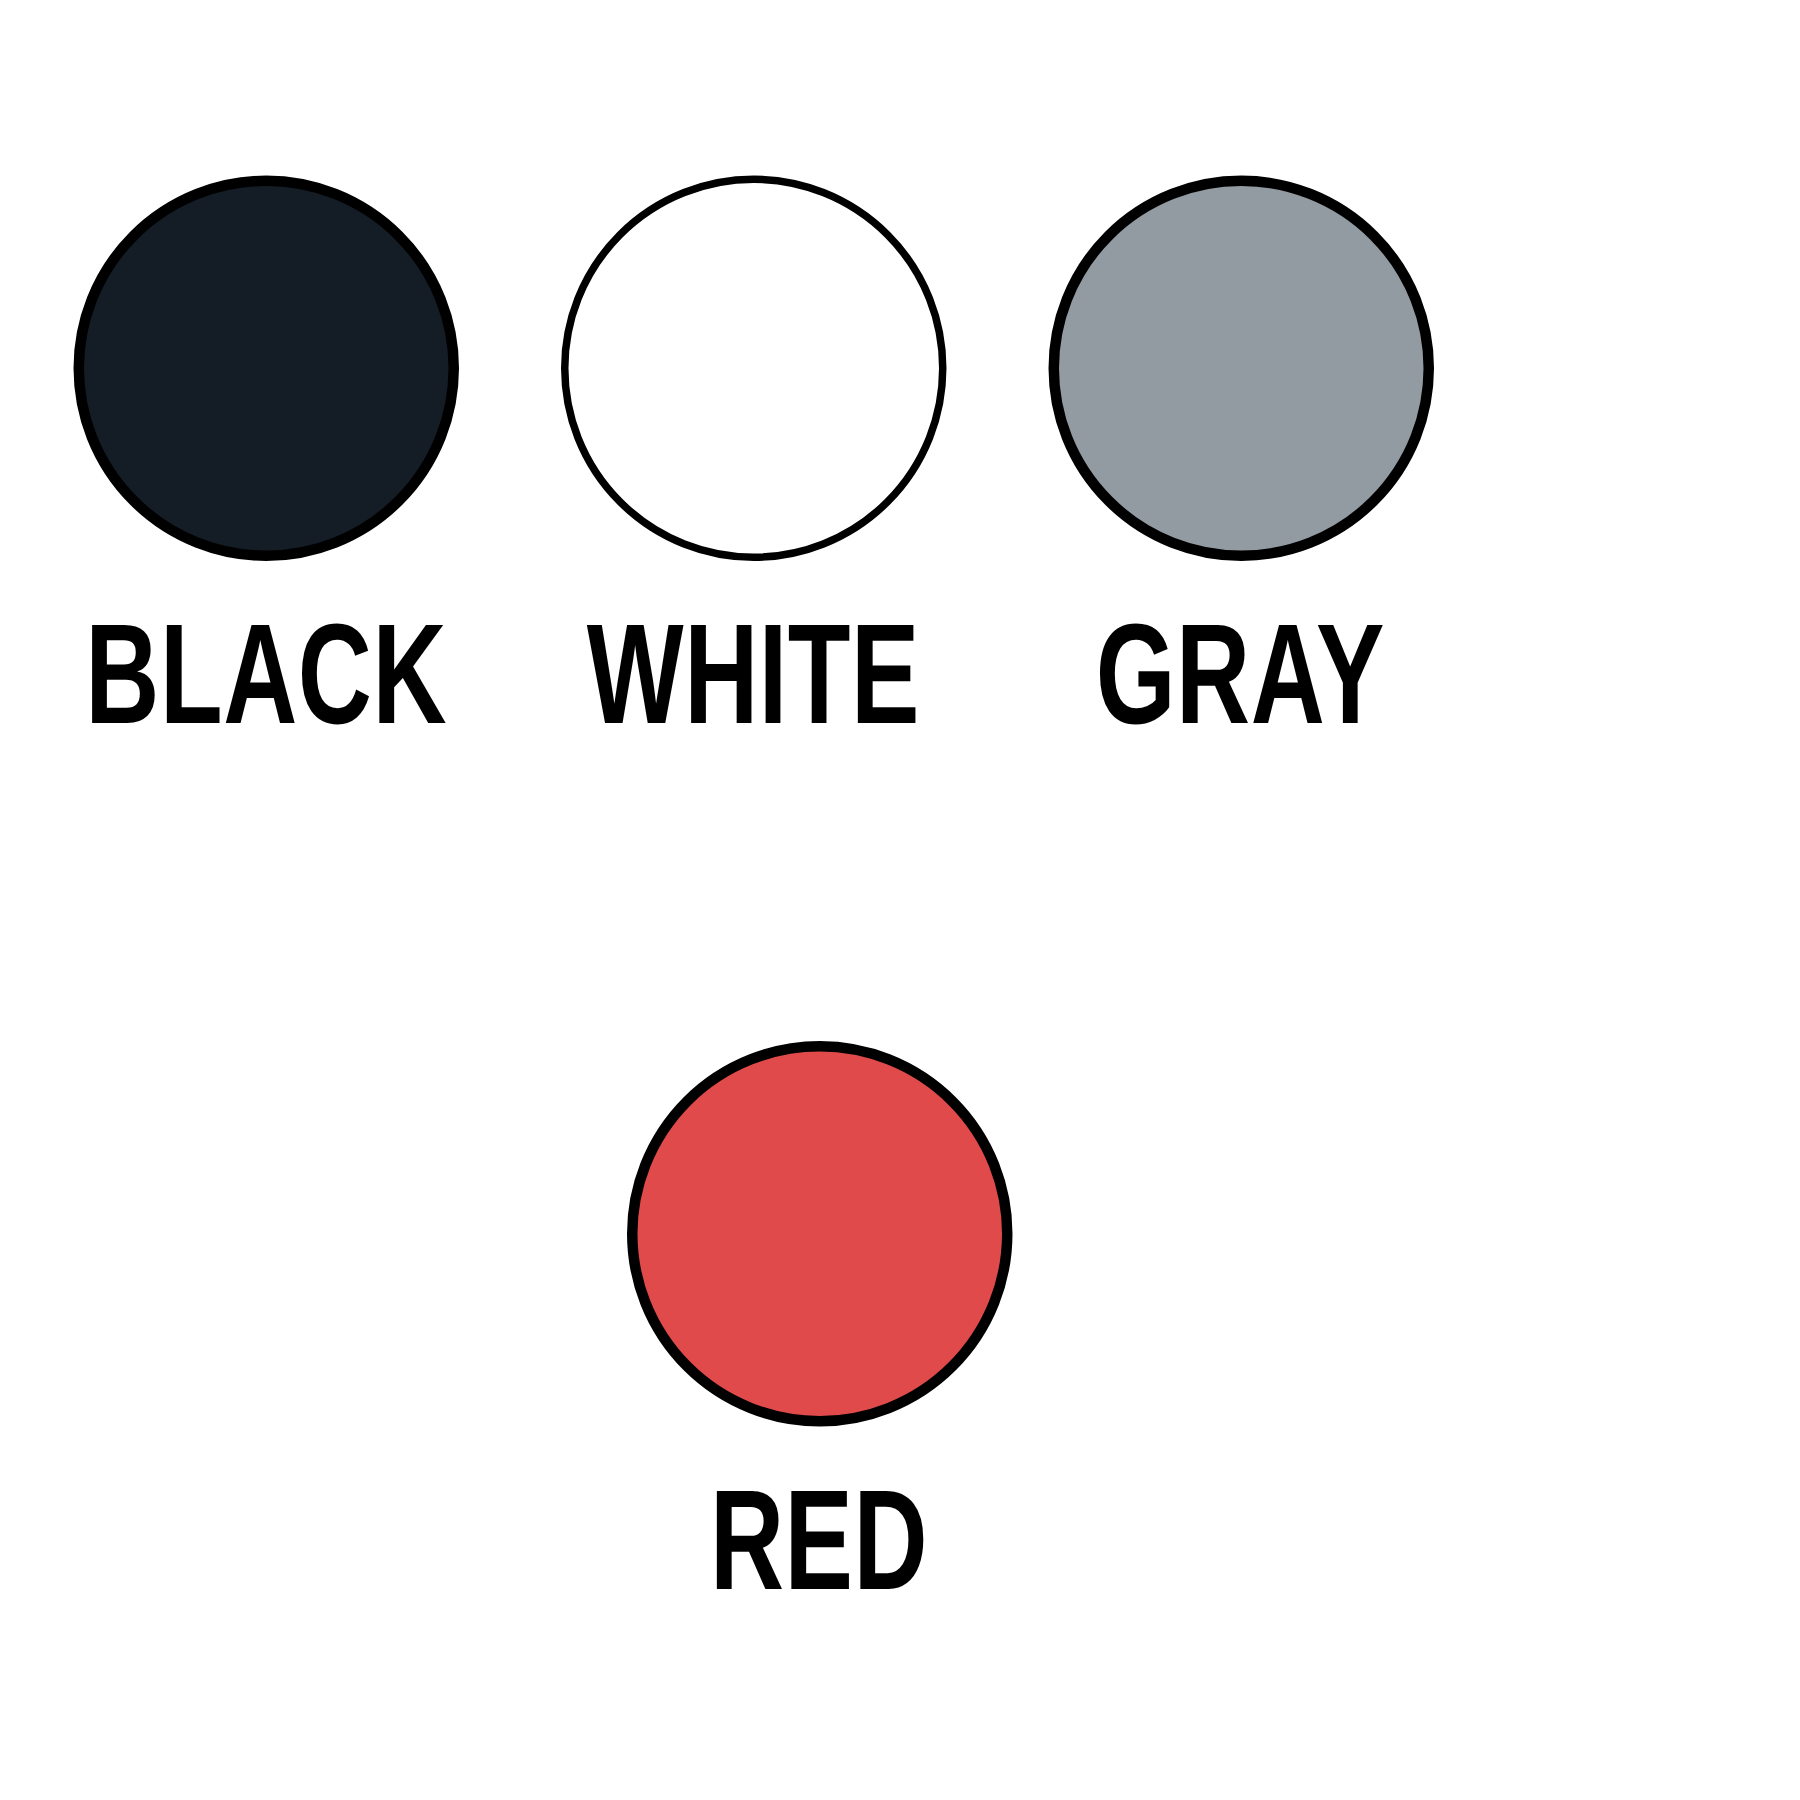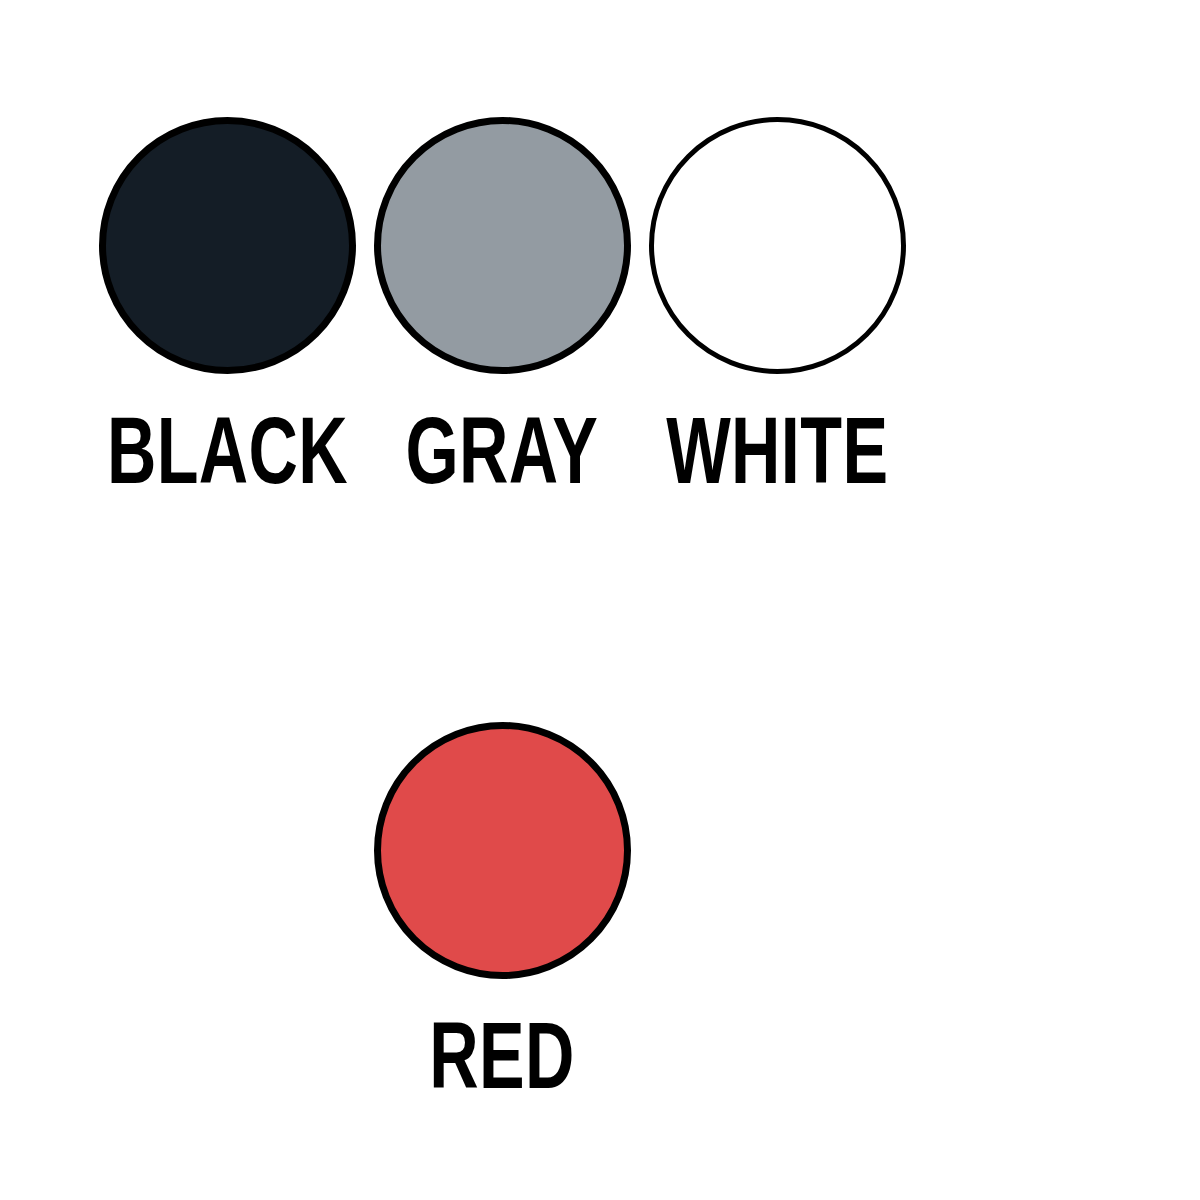--- a/index.html
+++ b/index.html
@@ -31,7 +31,7 @@
     flex-direction: row;
     justify-content: center;
     align-items: flex-start;
-    gap: 18px;
+    gap: 68px;
   }
 
   .swatch-row.row-top  { top: 117px; }

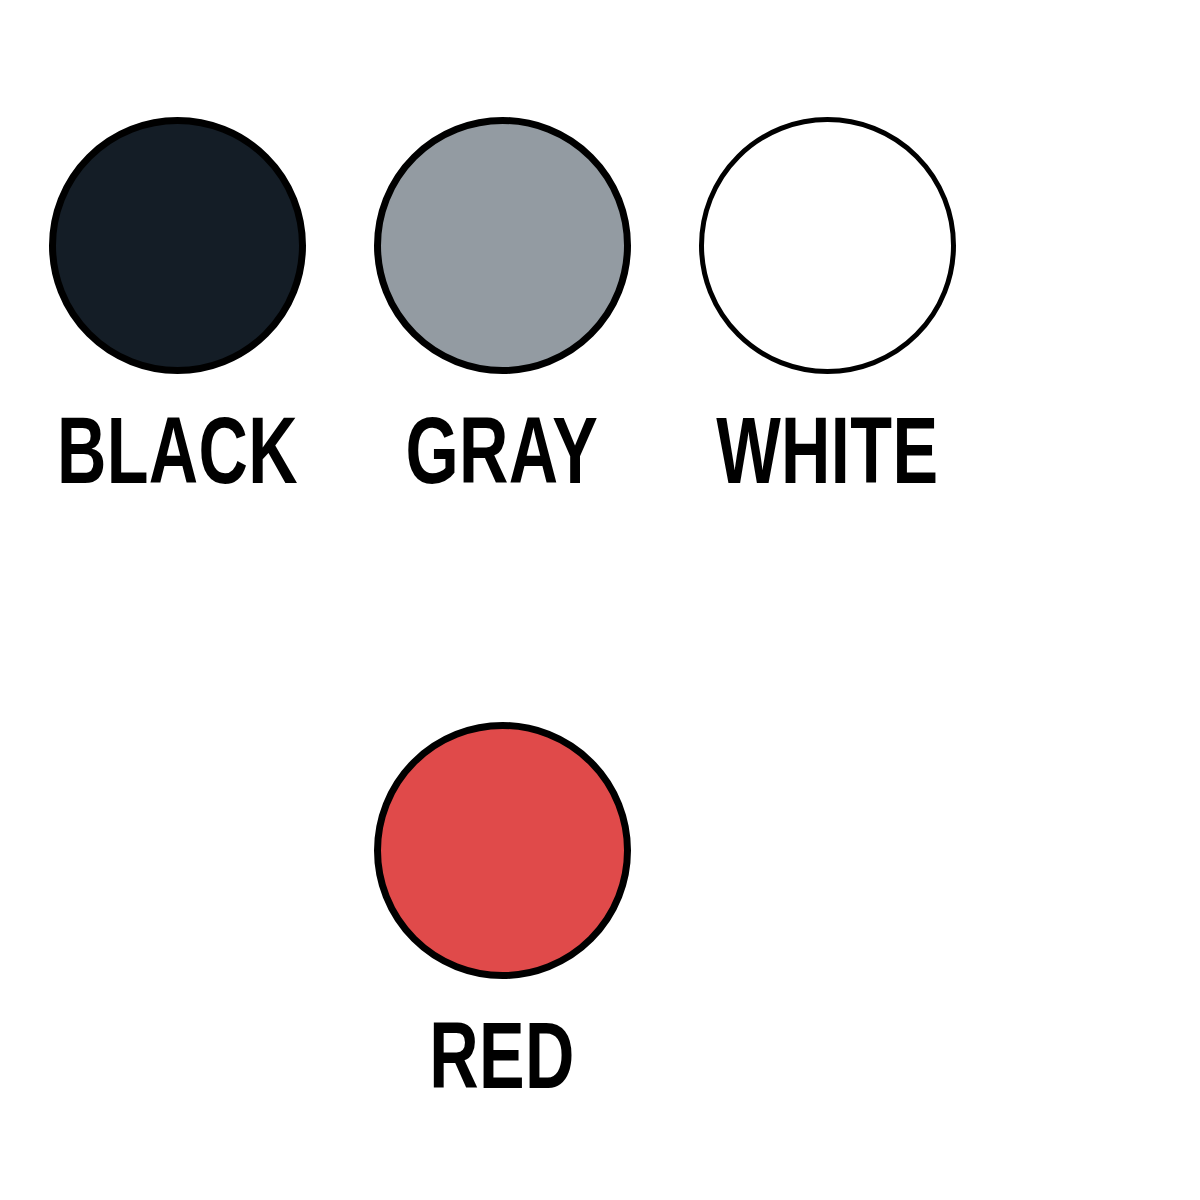--- a/index.html
+++ b/index.html
@@ -86,13 +86,13 @@
     </div>
 
     <div class="swatch-cell">
-      <div class="swatch-disc" style="background: rgb(147, 155, 162); border-color: rgb(0, 0, 0);"></div>
-      <div class="swatch-label">GRAY</div>
+      <div class="swatch-disc outline-only" style="background: rgb(255, 255, 255); border-color: rgb(0, 0, 0);"></div>
+      <div class="swatch-label">WHITE</div>
     </div>
 
     <div class="swatch-cell">
-      <div class="swatch-disc outline-only" style="background: rgb(255, 255, 255); border-color: rgb(0, 0, 0);"></div>
-      <div class="swatch-label">WHITE</div>
+      <div class="swatch-disc" style="background: rgb(147, 155, 162); border-color: rgb(0, 0, 0);"></div>
+      <div class="swatch-label">GRAY</div>
     </div>
 
   </div>

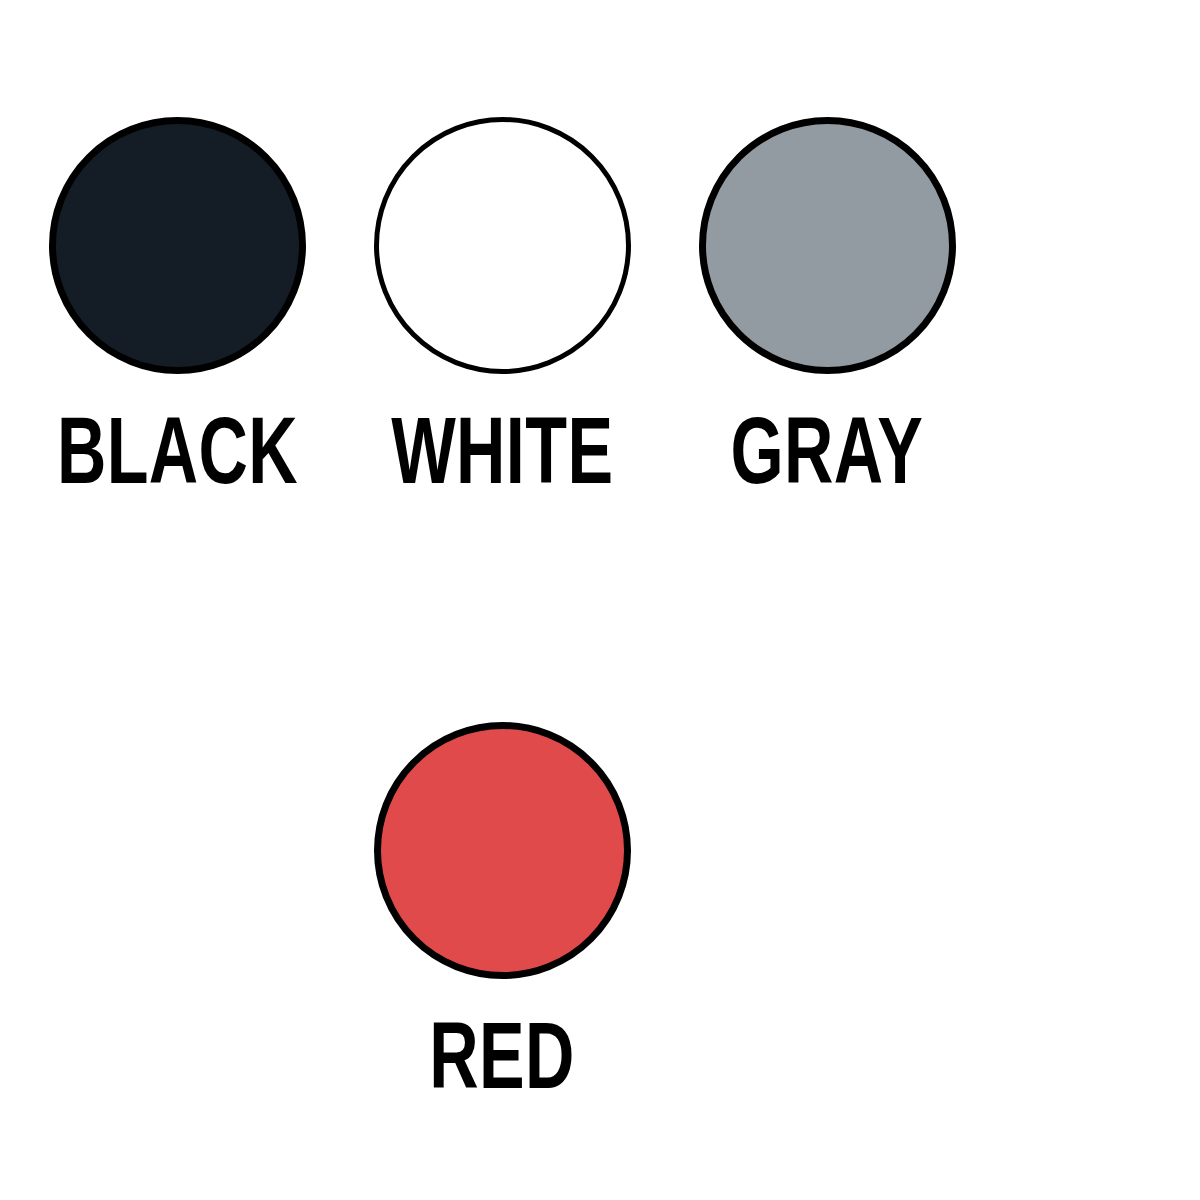--- a/index.html
+++ b/index.html
@@ -35,7 +35,7 @@
   }
 
   .swatch-row.row-top  { top: 117px; }
-  .swatch-row.row-bottom { top: 722px; }
+  .swatch-row.row-bottom { top: 694px; padding-left: 44px; }
 
   .swatch-cell {
     width: 257px;

